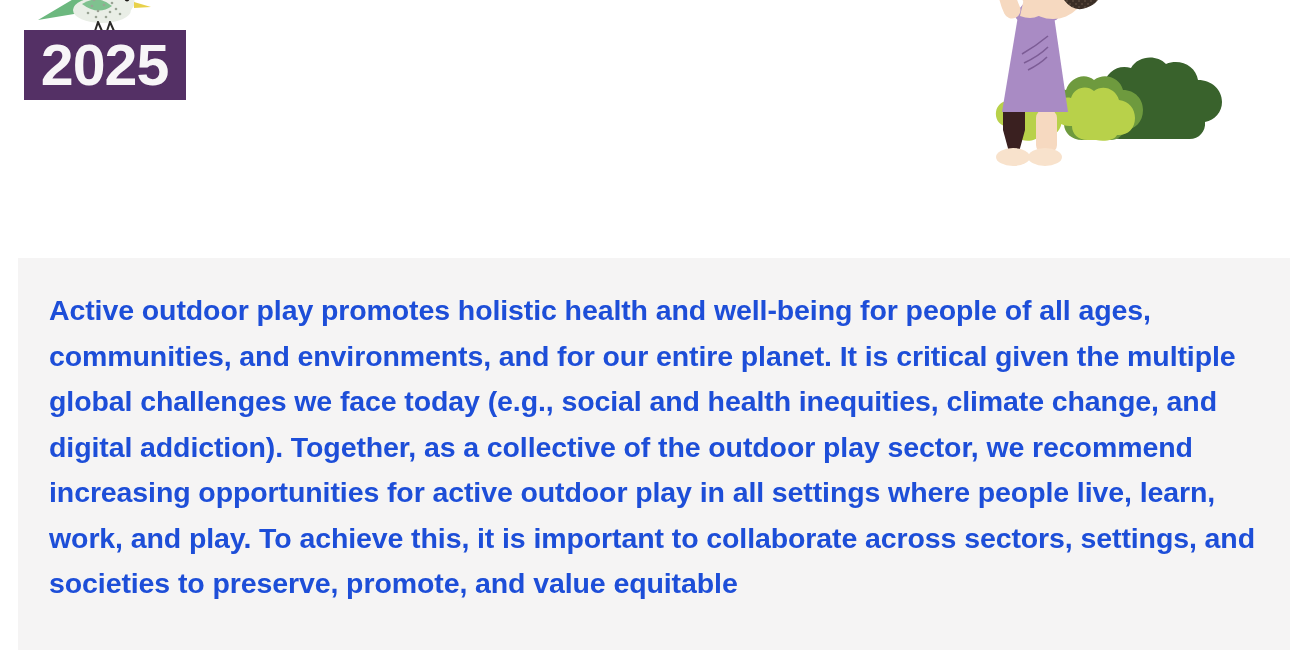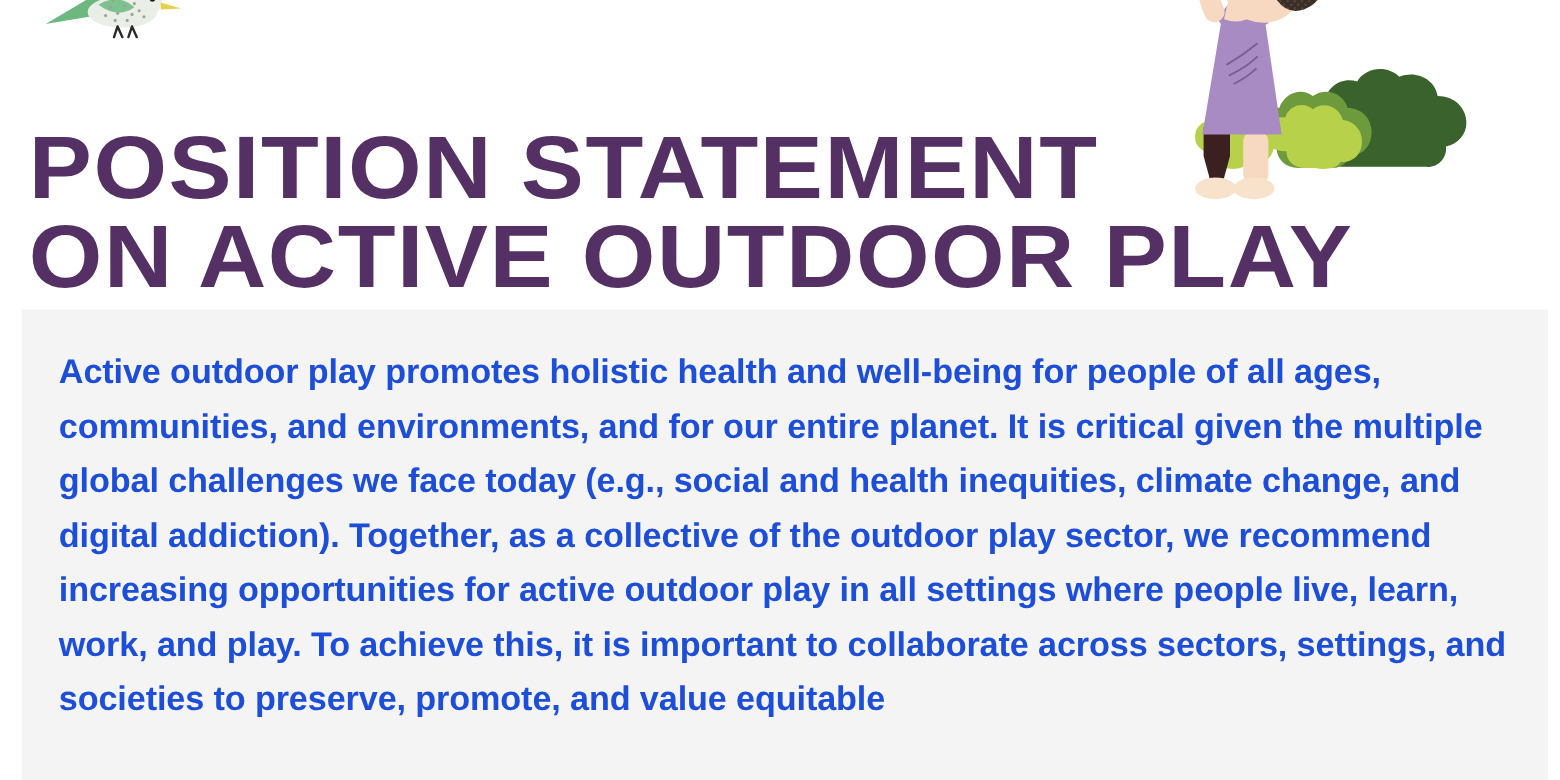--- a/index.html
+++ b/index.html
@@ -218,6 +218,9 @@
     </svg>
   </div>
 
+  <div id="year-badge">
+    <span class="year-text">2025</span>
+  </div>
 
   <div id="title-block">
     <div class="title-line">POSITION STATEMENT</div>

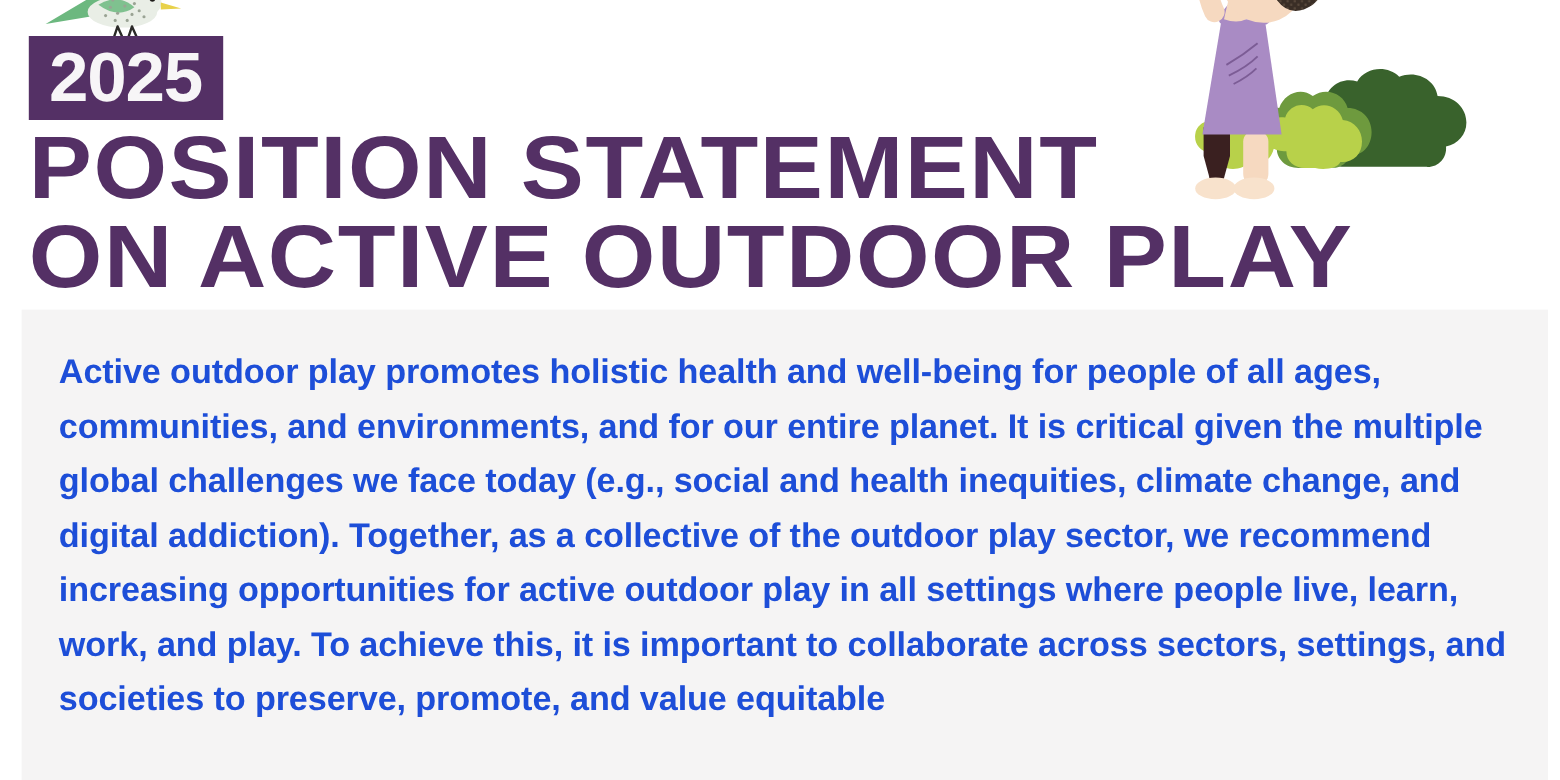--- a/index.html
+++ b/index.html
@@ -222,10 +222,6 @@
     <span class="year-text">2025</span>
   </div>
 
-  <div id="title-block">
-    <div class="title-line">POSITION STATEMENT</div>
-    <div class="title-line">ON ACTIVE OUTDOOR PLAY</div>
-  </div>
 
   <div id="body-panel">
     <p class="body-text">Active outdoor play promotes holistic health and well-being for people of all ages, communities, and environments, and for our entire planet. It is critical given the multiple global challenges we face today (e.g., social and health inequities, climate change, and digital addiction). Together, as a collective of the outdoor play sector, we recommend increasing opportunities for active outdoor play in all settings where people live, learn, work, and play. To achieve this, it is important to collaborate across sectors, settings, and societies to preserve, promote, and value equitable</p>

